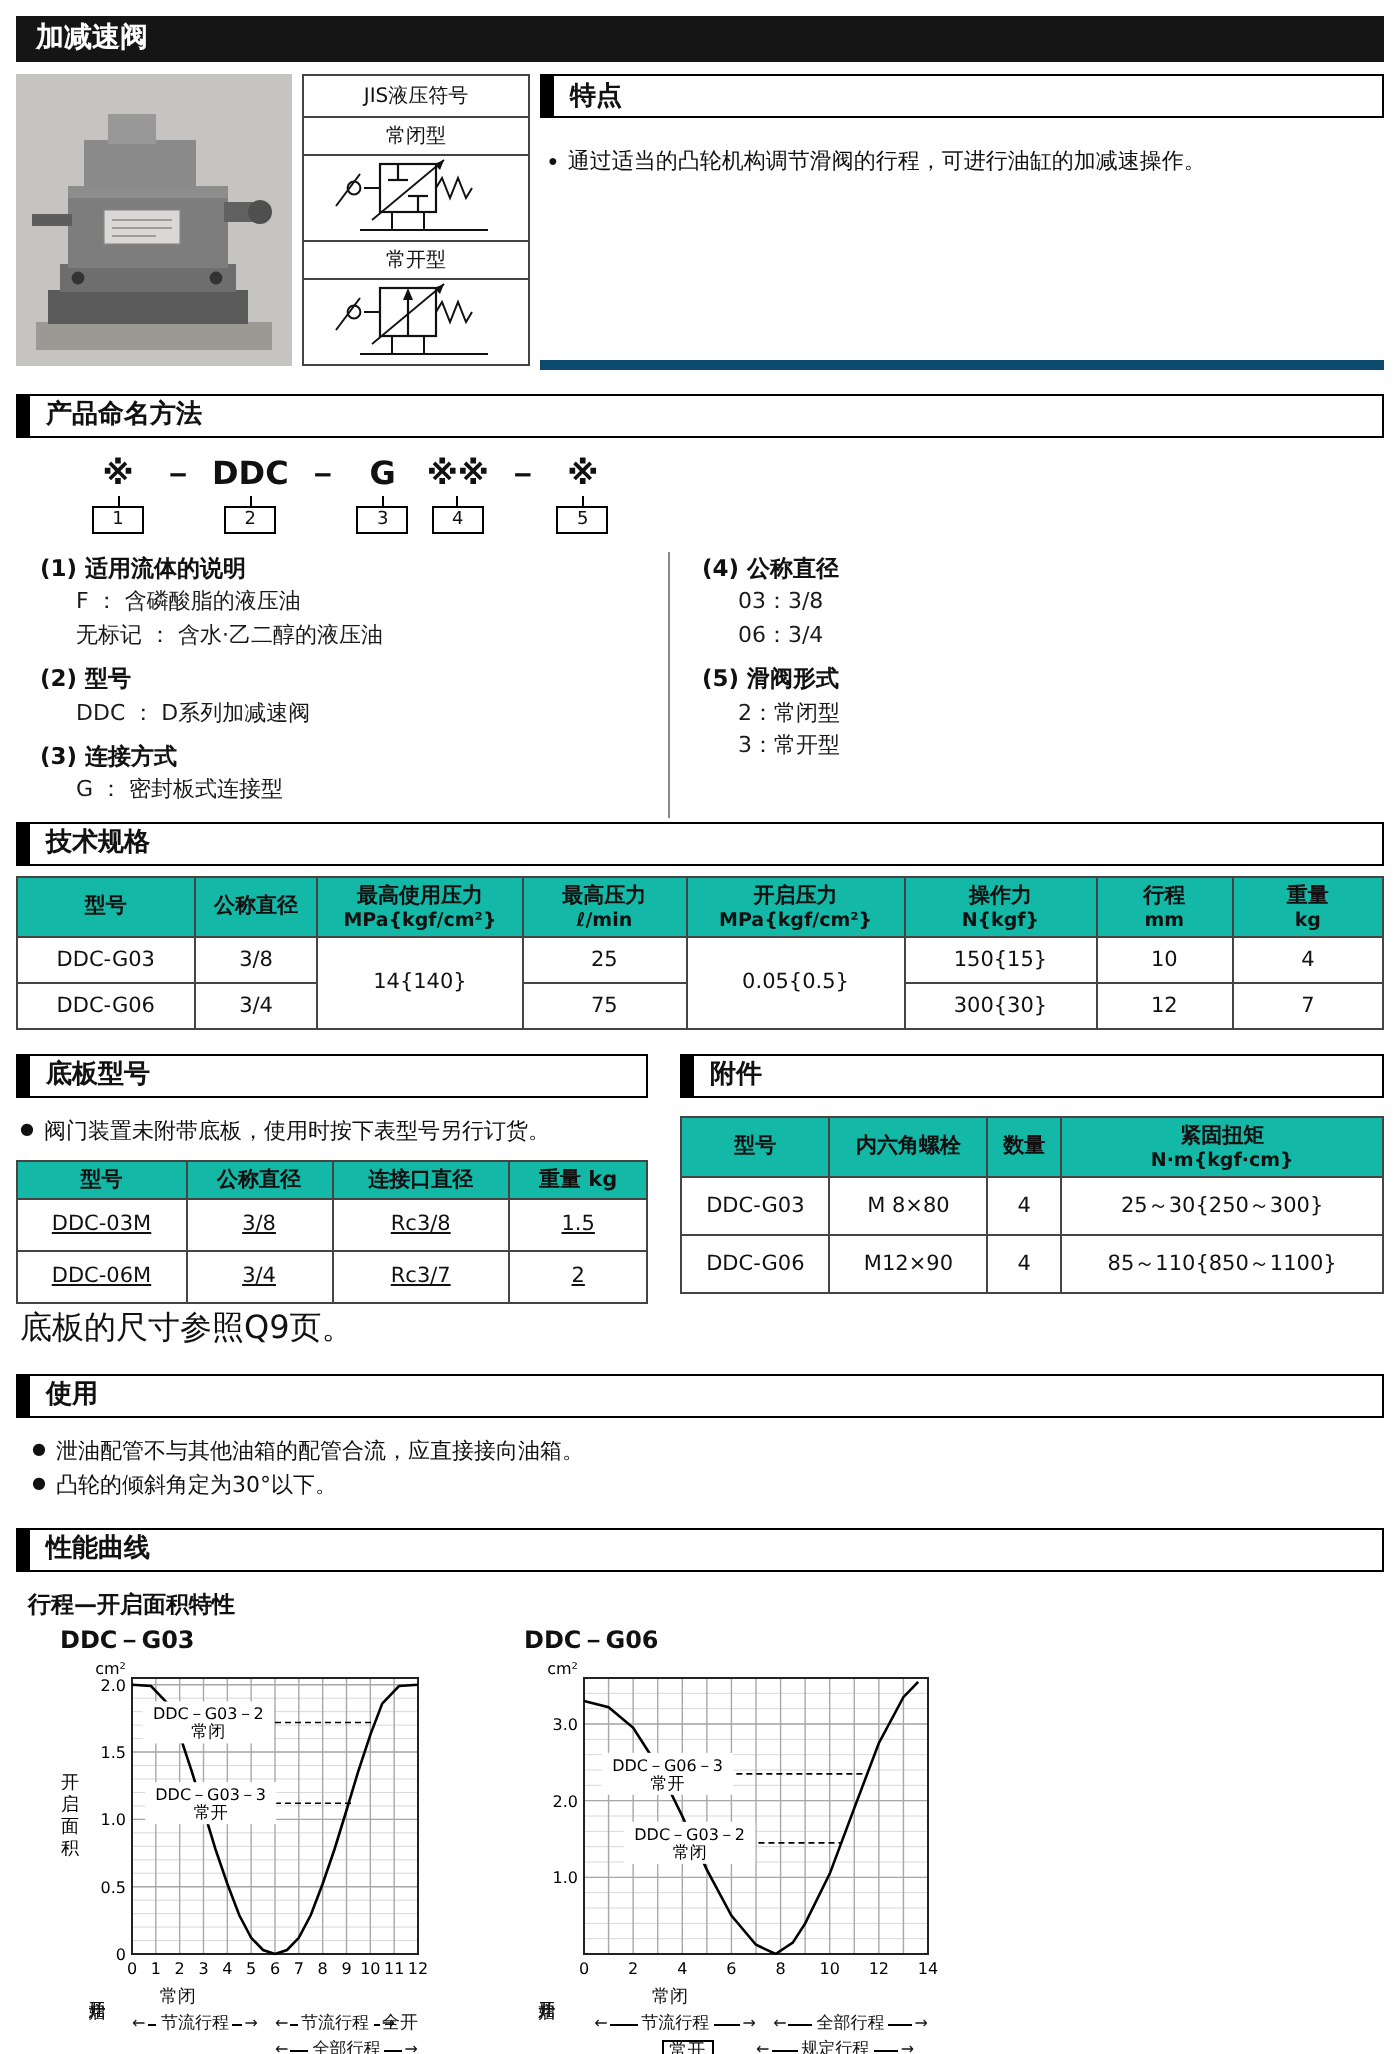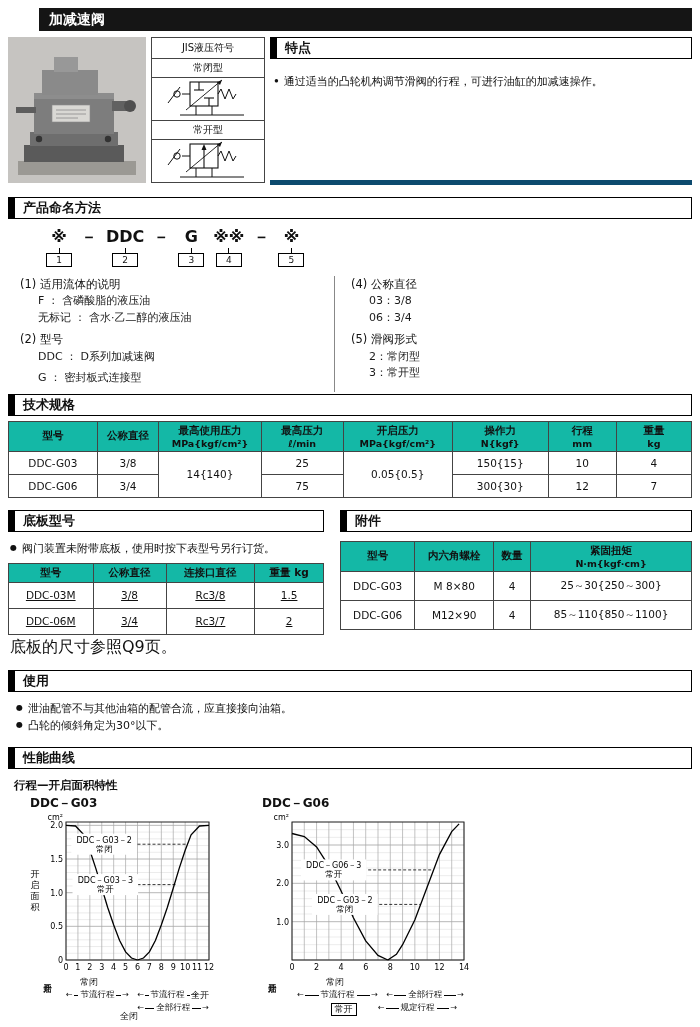--- a/index.html
+++ b/index.html
@@ -7,7 +7,7 @@
   body{width:700px;height:1027px;font-family:"DejaVu Sans","Liberation Sans",sans-serif;color:#111;}
   .page{width:700px;height:1027px;padding:8px 8px 0;background:#fff;overflow:hidden;position:relative;}
 
-  .title-bar{background:#151515;color:#fff;font-size:14px;font-weight:bold;height:23px;line-height:17px;padding:3px 10px;margin-left:31px;}
+  .title-bar{background:#151515;color:#fff;font-size:14px;font-weight:bold;height:23px;line-height:17px;padding:3px 10px;}
 
   .sec-h{border:1px solid #000;border-left:7px solid #000;background:#fff;font-size:13px;font-weight:bold;height:22px;line-height:16px;padding:2px 8px;}
 

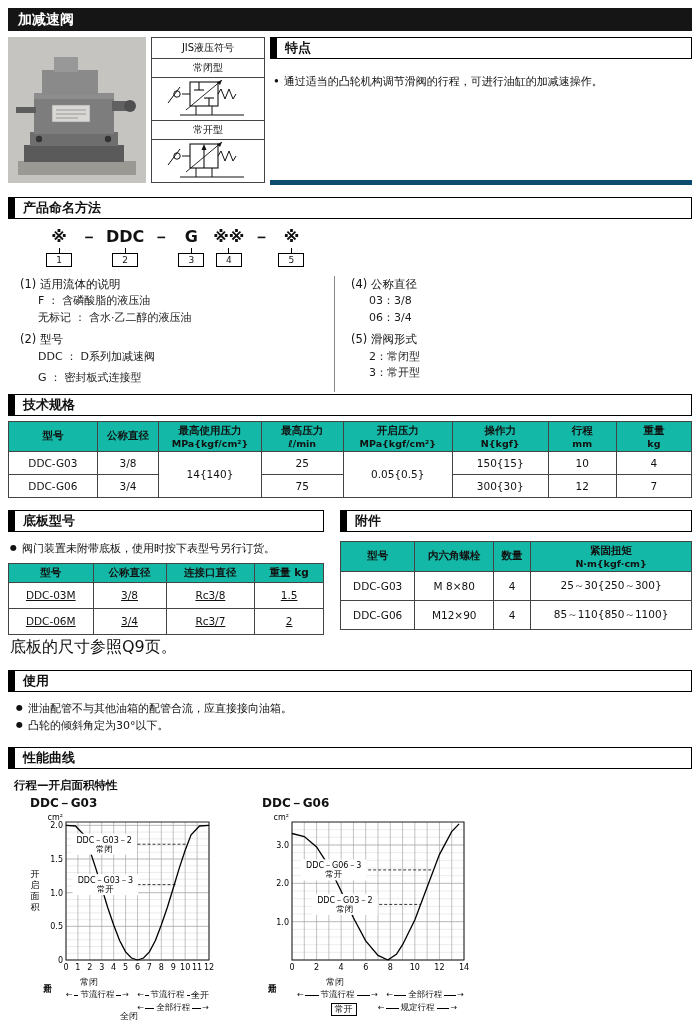--- a/index.html
+++ b/index.html
@@ -32,7 +32,7 @@
   .col-left{width:47%;}
   .col-right{width:53%;border-left:1px solid #888;padding-left:16px;}
   .ng{margin-bottom:5px;}
-  .ng h4{font-size:11.5px;font-weight:normal;line-height:1.5;}
+  .ng h4{font-size:11.5px;font-weight:bold;line-height:1.5;}
   .ng .ln{font-size:11px;line-height:1.5;padding-left:18px;color:#1a1a1a;}
 
   table.t{border-collapse:collapse;font-size:10.5px;}

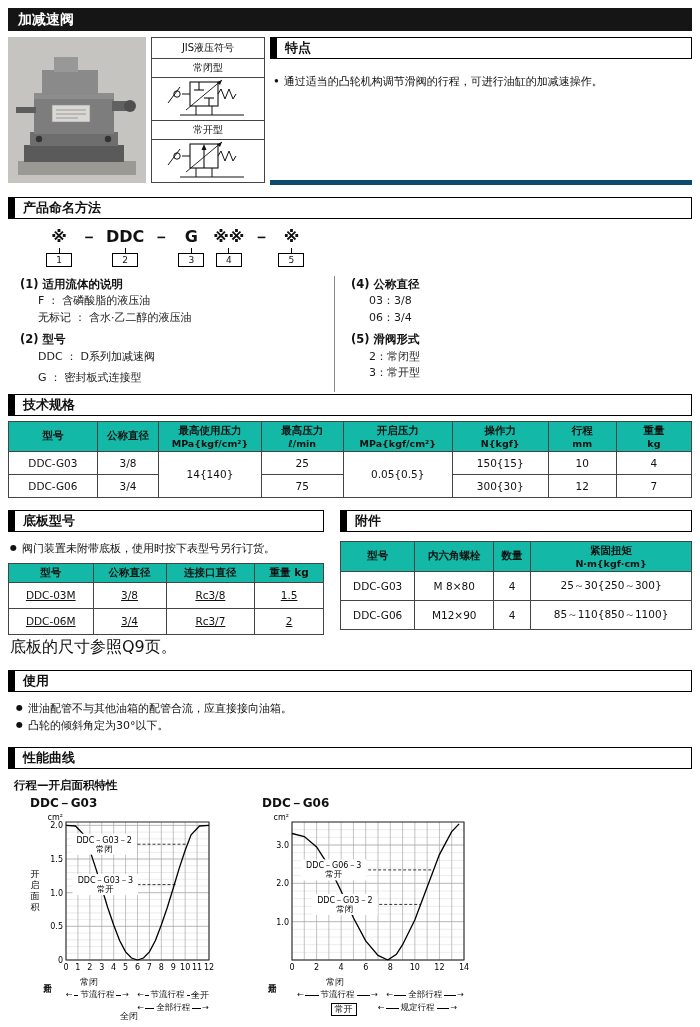--- a/index.html
+++ b/index.html
@@ -195,6 +195,7 @@
           <div class="ln">DDC ： D系列加减速阀</div>
         </div>
         <div class="ng">
+          <h4>(3) 连接方式</h4>
           <div class="ln">G ： 密封板式连接型</div>
         </div>
       </div>

